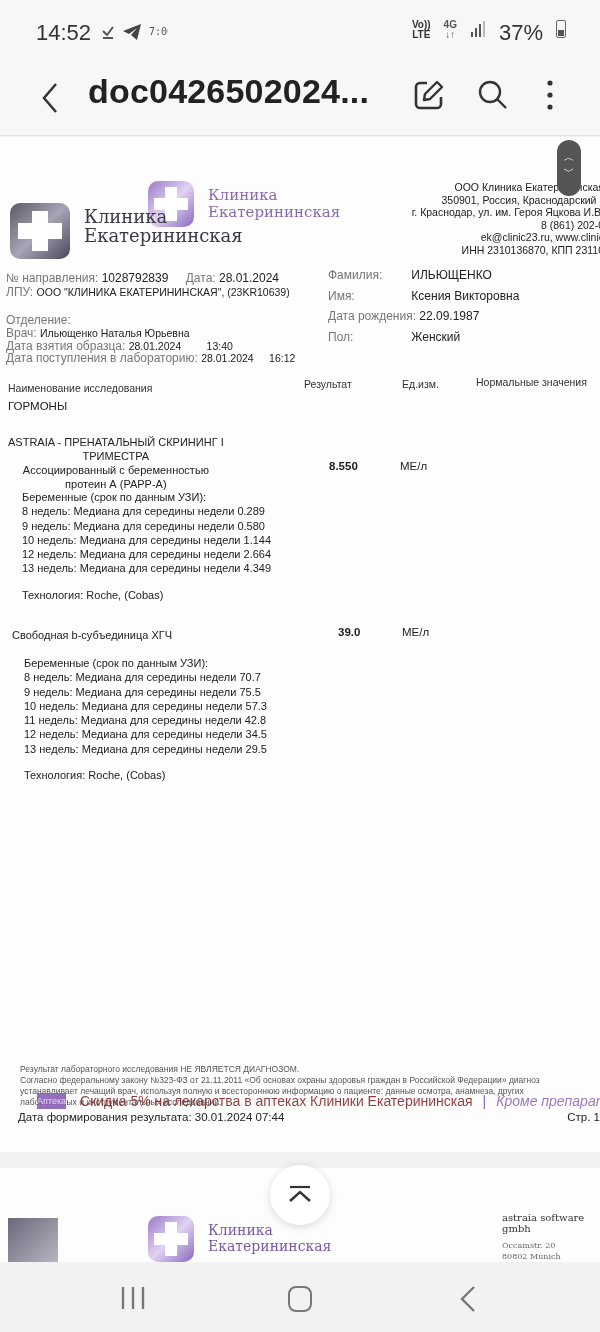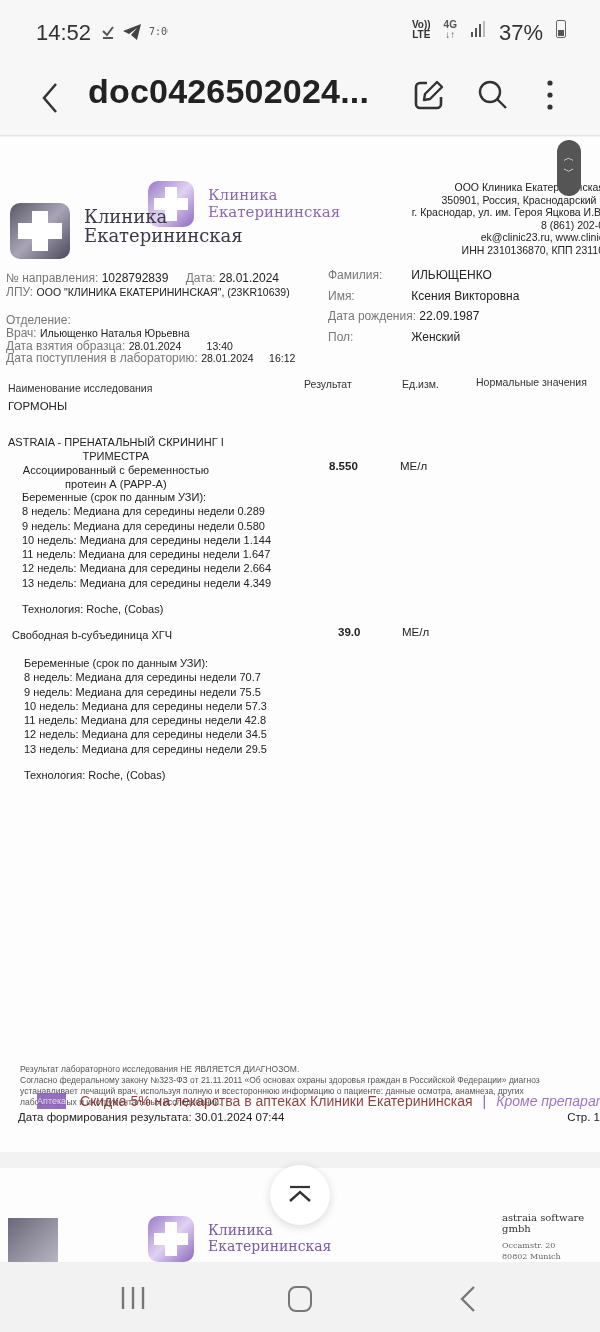--- a/index.html
+++ b/index.html
@@ -228,7 +228,6 @@
     <div>8 недель: Медиана для середины недели 0.289</div>
     <div>9 недель: Медиана для середины недели 0.580</div>
     <div>10 недель: Медиана для середины недели 1.144</div>
-    <div>11 недель: Медиана для середины недели 1.647</div>
     <div>12 недель: Медиана для середины недели 2.664</div>
     <div>13 недель: Медиана для середины недели 4.349</div>
     <div style="margin-top:12px;">Технология: Roche, (Cobas)</div>

